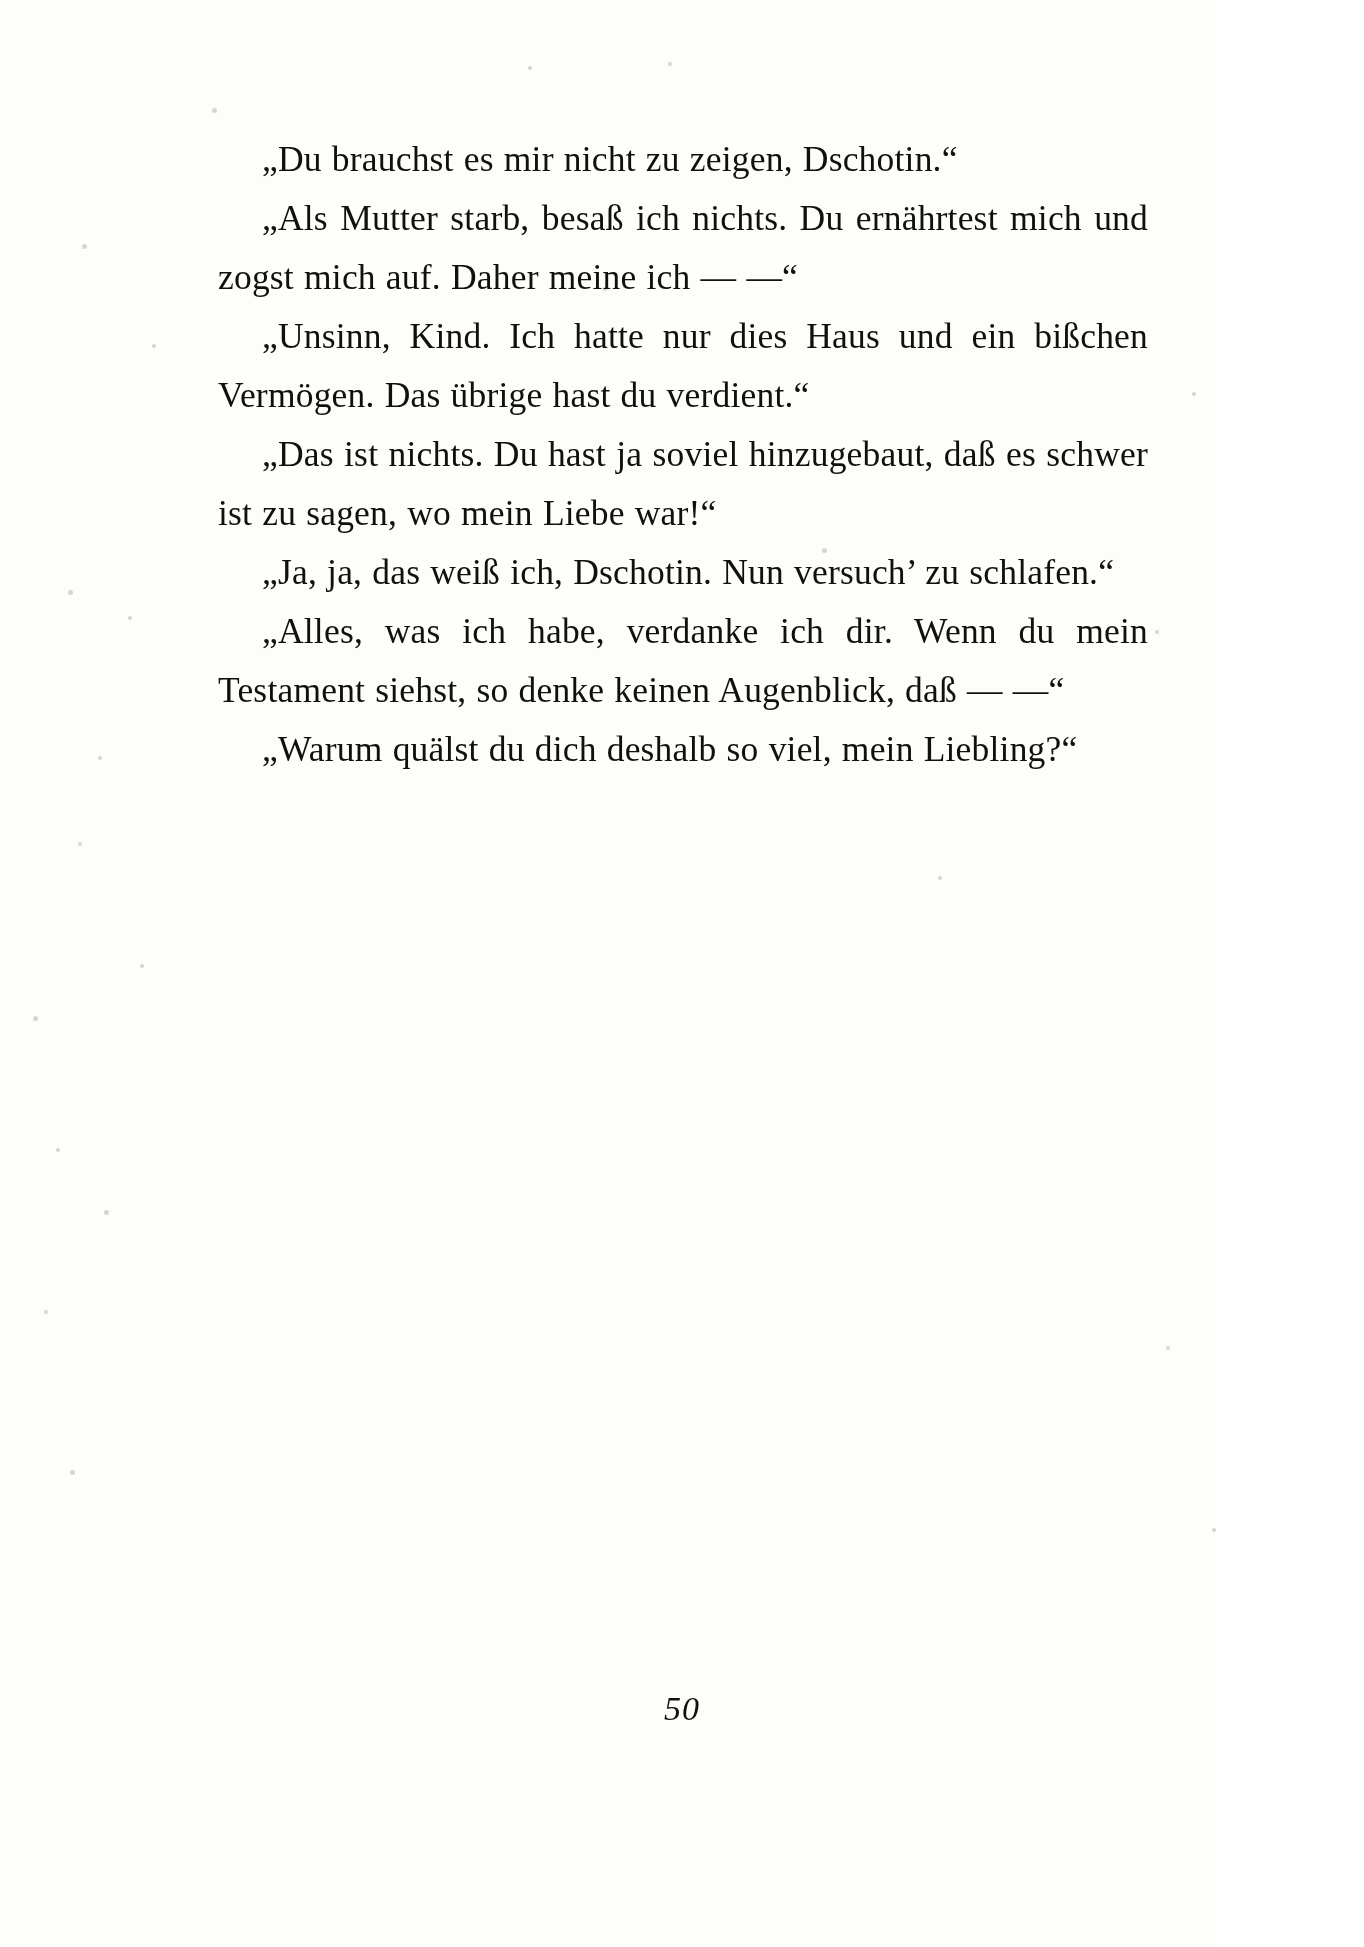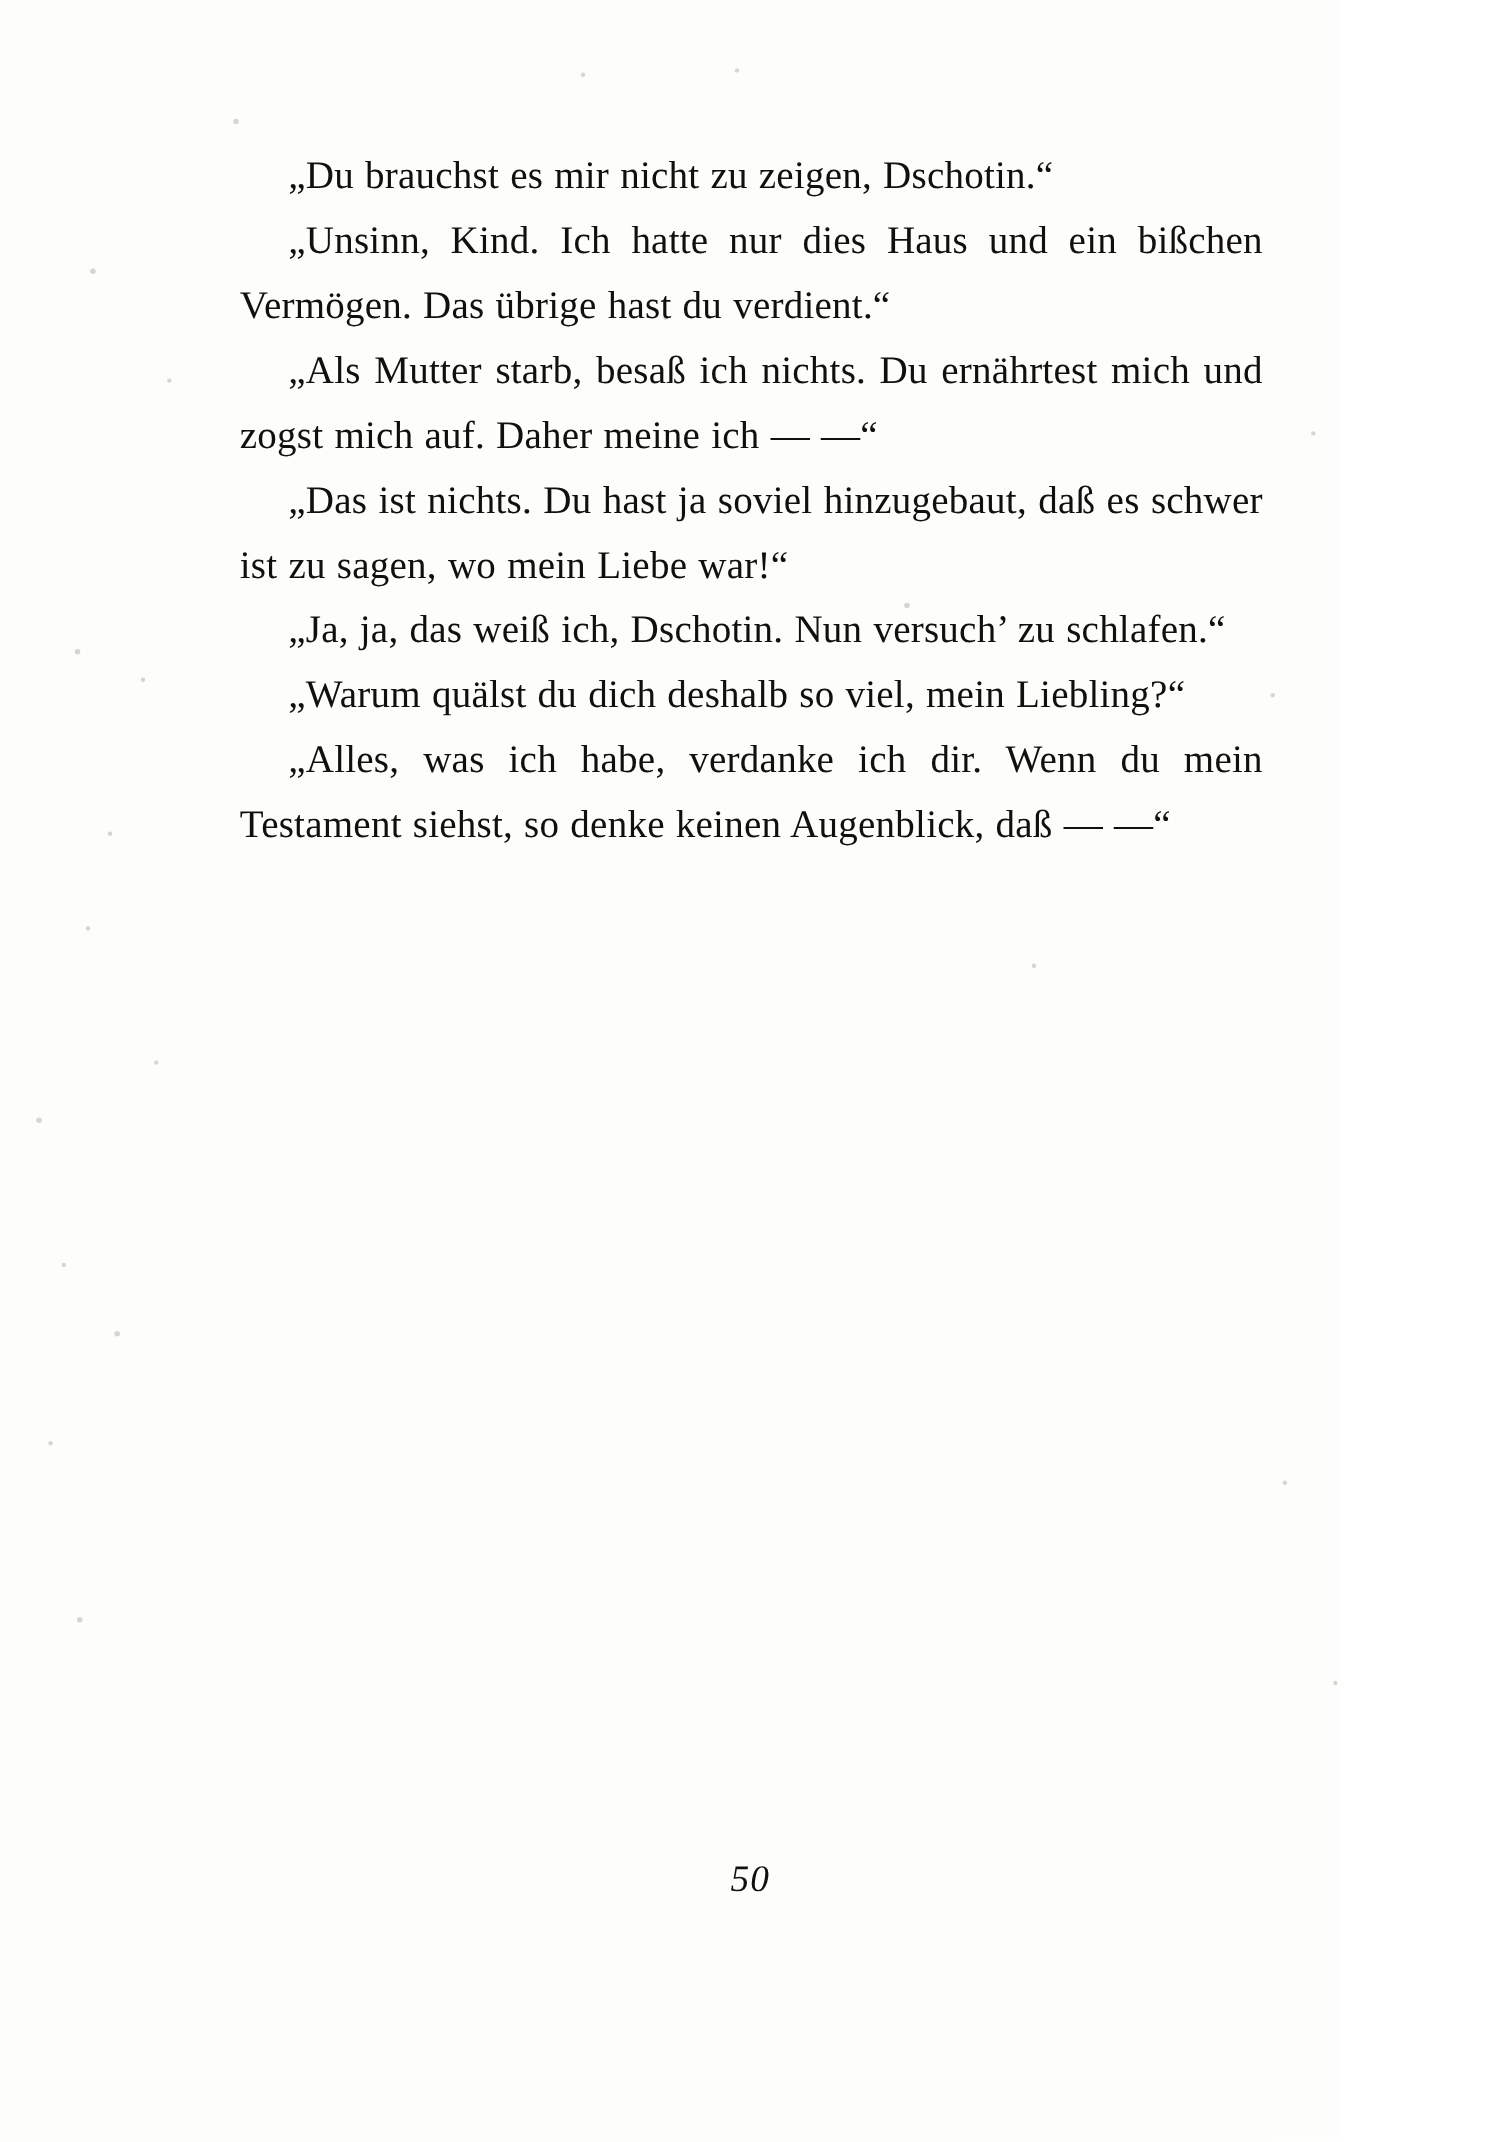--- a/index.html
+++ b/index.html
@@ -92,8 +92,8 @@
 
   <div class="textblock">
     <p class="para">„Du brauchst es mir nicht zu zeigen, Dschotin.“</p>
+    <p class="para">„Als Mutter starb, besaß ich nichts. Du ernährtest mich und zogst mich auf. Daher meine ich — —“</p>
     <p class="para">„Unsinn, Kind. Ich hatte nur dies Haus und ein bißchen Vermögen. Das übrige hast du verdient.“</p>
-    <p class="para">„Als Mutter starb, besaß ich nichts. Du ernährtest mich und zogst mich auf. Daher meine ich — —“</p>
     <p class="para">„Das ist nichts. Du hast ja soviel hinzugebaut, daß es schwer ist zu sagen, wo mein Liebe war!“</p>
     <p class="para">„Ja, ja, das weiß ich, Dschotin. Nun versuch’ zu schlafen.“</p>
     <p class="para">„Warum quälst du dich deshalb so viel, mein Liebling?“</p>

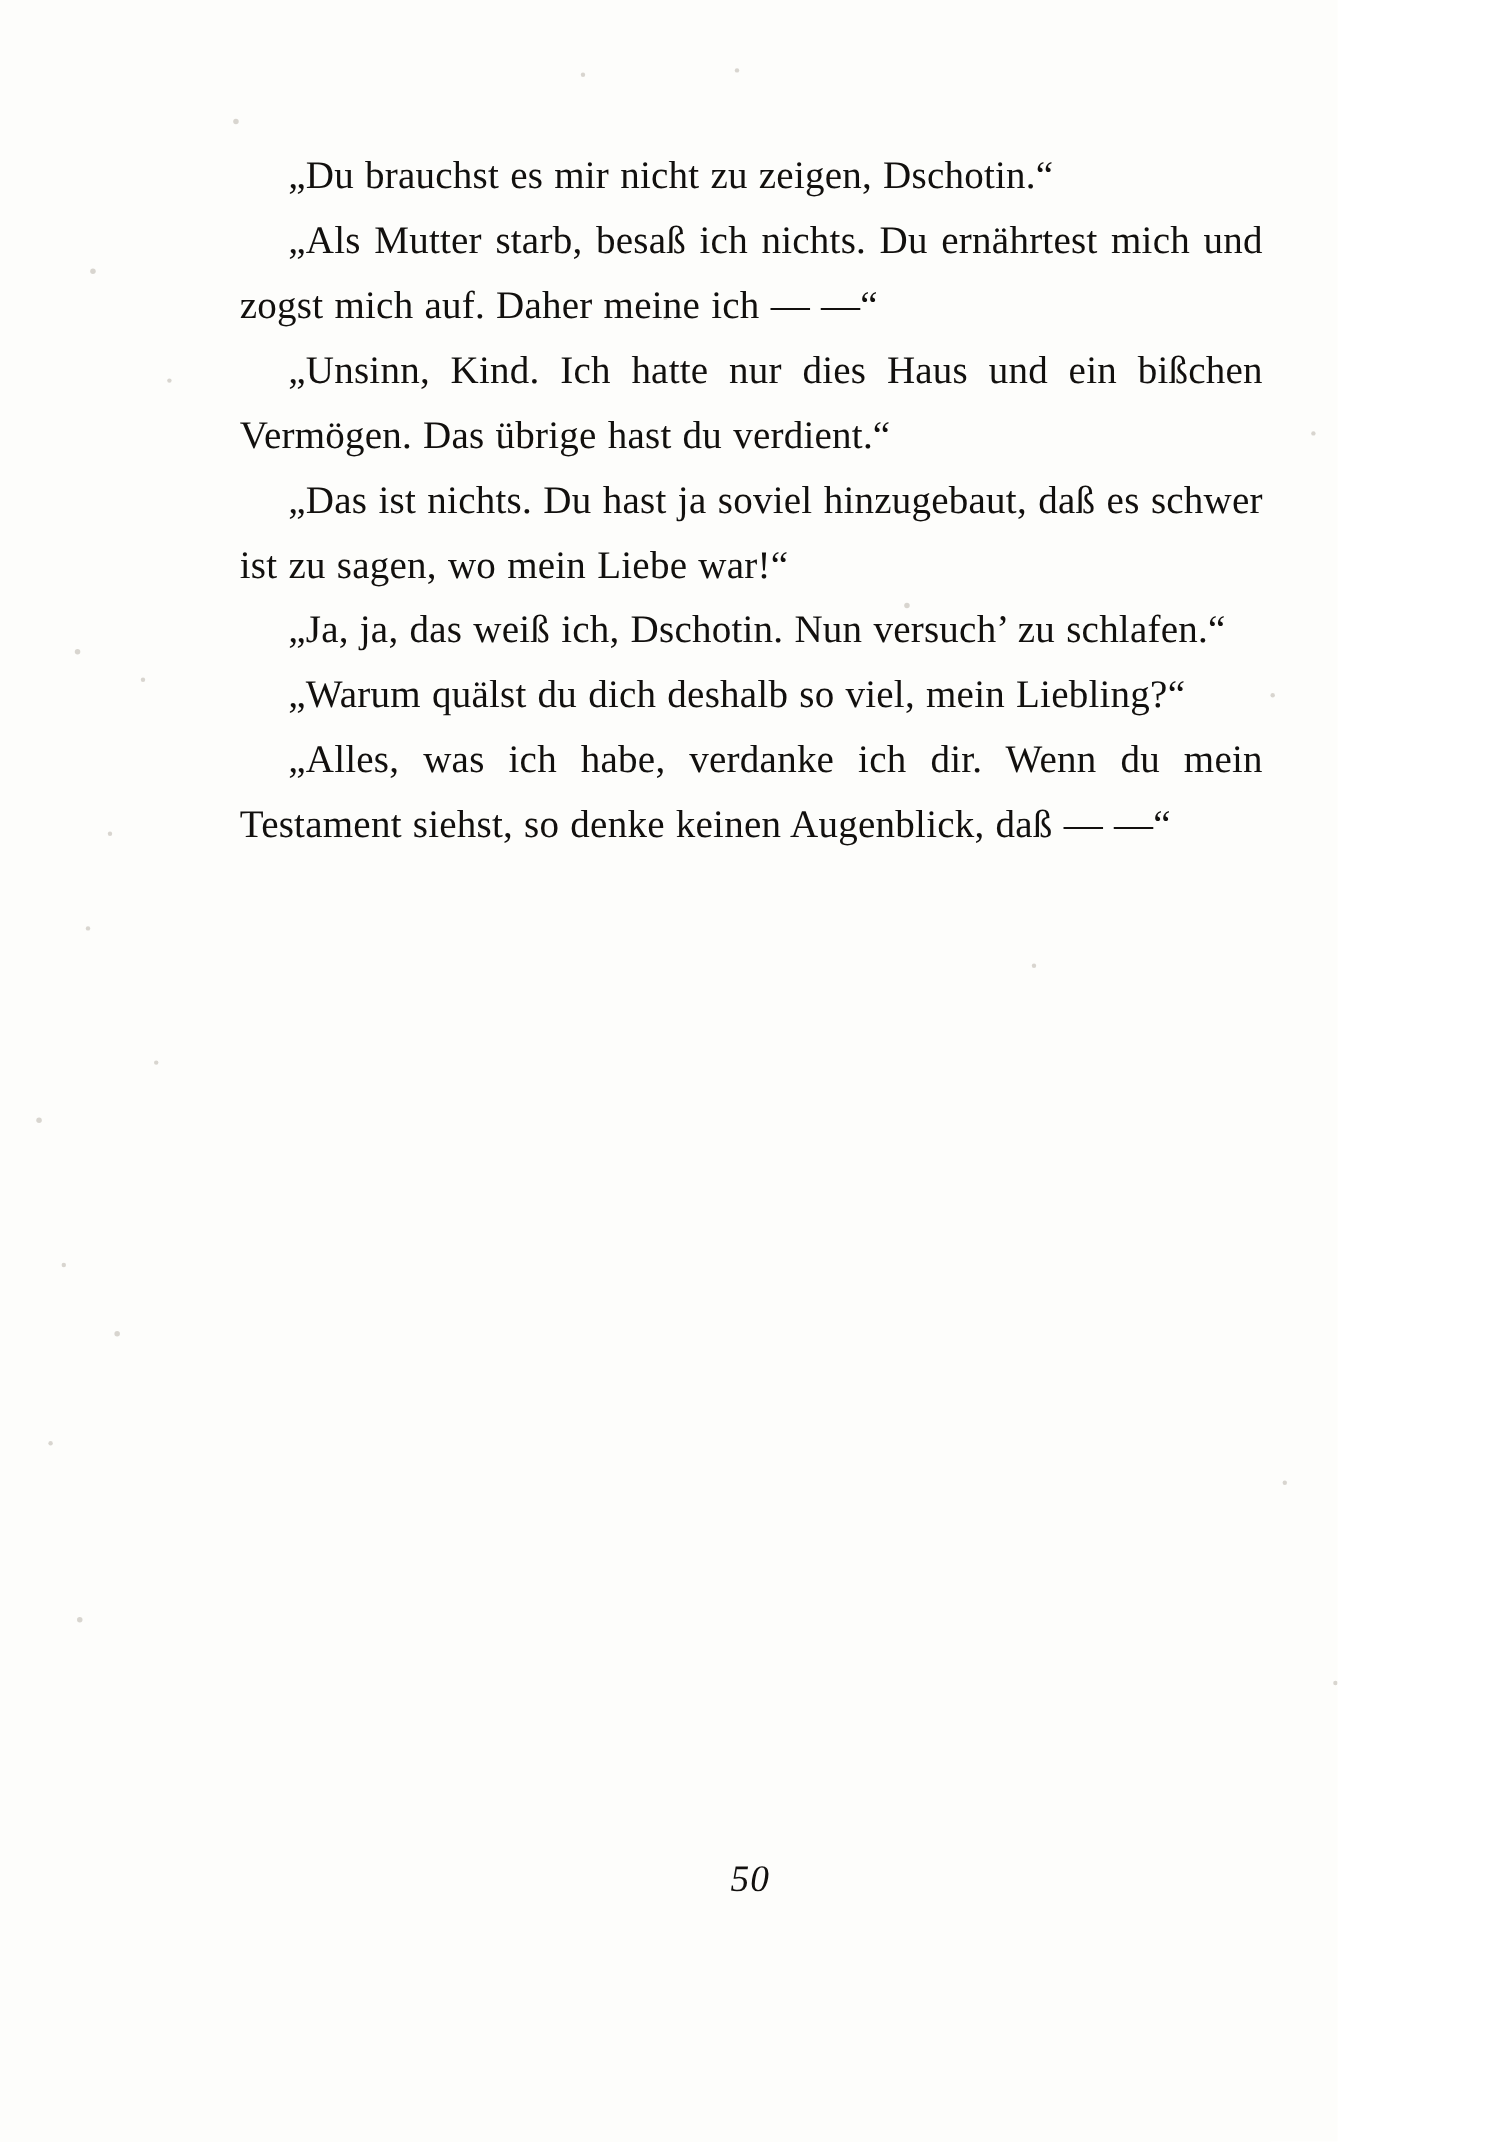--- a/index.html
+++ b/index.html
@@ -96,8 +96,8 @@
     <p class="para">„Unsinn, Kind. Ich hatte nur dies Haus und ein bißchen Vermögen. Das übrige hast du verdient.“</p>
     <p class="para">„Das ist nichts. Du hast ja soviel hinzugebaut, daß es schwer ist zu sagen, wo mein Liebe war!“</p>
     <p class="para">„Ja, ja, das weiß ich, Dschotin. Nun versuch’ zu schlafen.“</p>
+    <p class="para">„Alles, was ich habe, verdanke ich dir. Wenn du mein Testament siehst, so denke keinen Augenblick, daß — —“</p>
     <p class="para">„Warum quälst du dich deshalb so viel, mein Liebling?“</p>
-    <p class="para">„Alles, was ich habe, verdanke ich dir. Wenn du mein Testament siehst, so denke keinen Augenblick, daß — —“</p>
   </div>
 
   <div class="folio">50</div>

